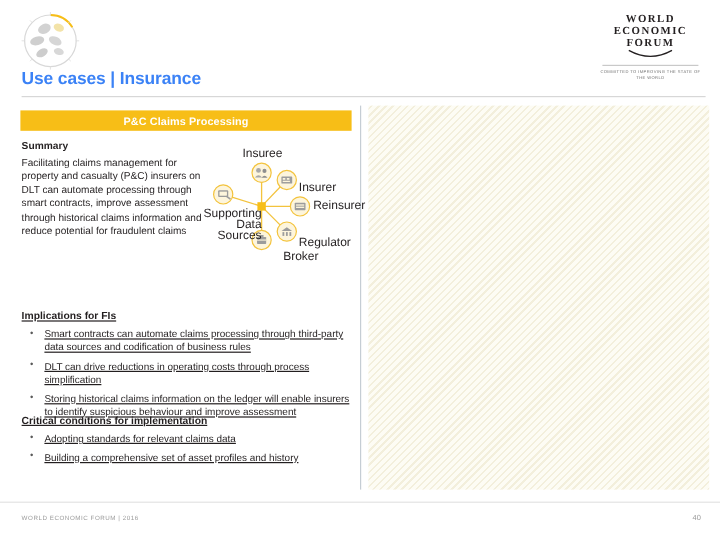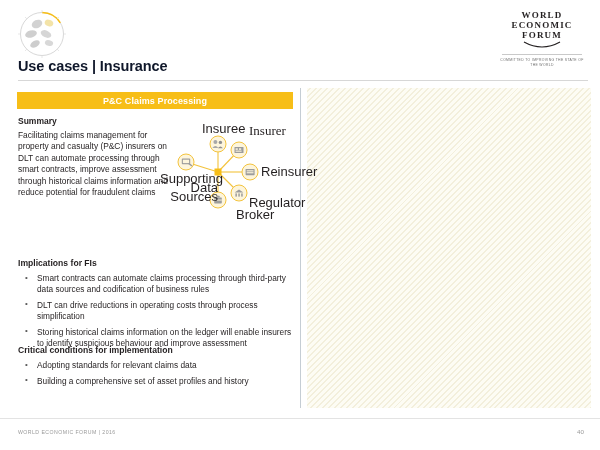--- a/index.html
+++ b/index.html
@@ -29,7 +29,7 @@
   }
   .page-title{
     position:absolute;left:18px;top:58px;
-    font-size:14.5px;font-weight:700;letter-spacing:-.1px;color:#0f172a;
+    font-size:14.5px;font-weight:700;letter-spacing:-.1px;color:#3b82f6;
   }
   .title-rule{position:absolute;left:18px;right:12px;top:80px;height:1px;background:#d7d7d7;}
 

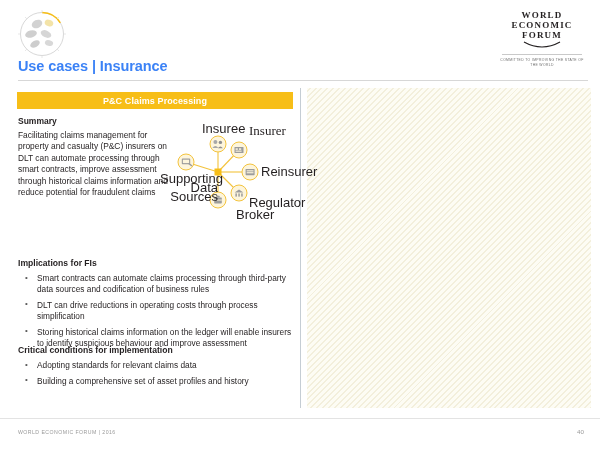--- a/index.html
+++ b/index.html
@@ -66,7 +66,7 @@
   .diagram{position:absolute;left:160px;top:122px;width:140px;height:100px;}
   .diagram svg{display:block;}
   .dlabel{
-    position:absolute;font-size:13px;color:#231f20;white-space:nowrap;line-height:9px;
+    position:absolute;font-size:10px;color:#231f20;white-space:nowrap;line-height:9px;
   }
 
   

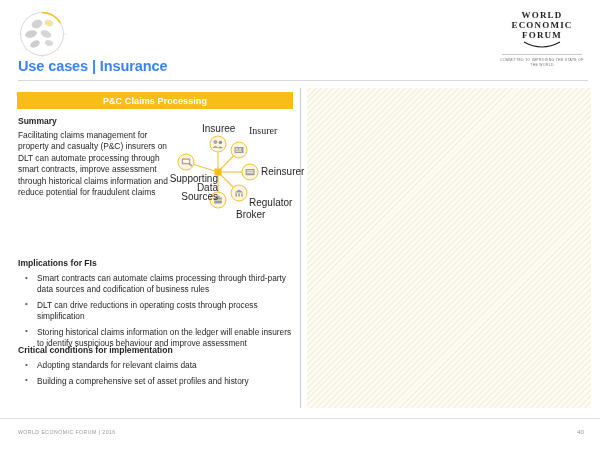--- a/index.html
+++ b/index.html
@@ -202,7 +202,7 @@
     </svg>
 
     <div class="dlabel" style="left:42px;top:2px;">Insuree</div>
-    <div class="dlabel" style="left:89px;top:4px;font-family:Liberation Serif, serif;">Insurer</div>
+    <div class="dlabel" style="left:89px;top:30px;">Insurer</div>
     <div class="dlabel" style="left:101px;top:45px;">Reinsurer</div>
     <div class="dlabel" style="left:89px;top:76px;">Regulator</div>
     <div class="dlabel" style="left:44px;top:88px;margin-left:32px;">Broker</div>

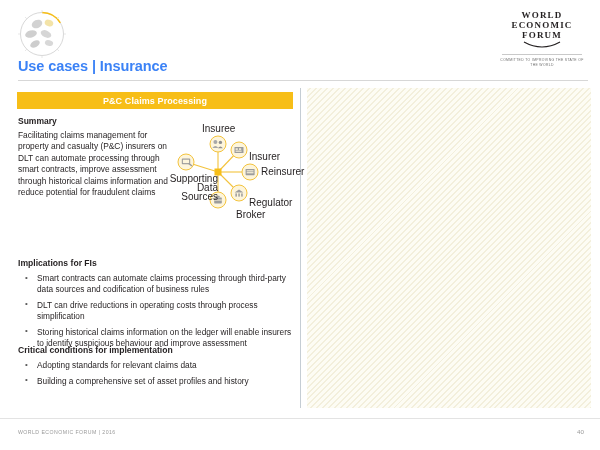--- a/index.html
+++ b/index.html
@@ -70,7 +70,7 @@
   }
 
   
-  .sec{position:absolute;left:18px;width:278px;}
+  .sec{position:absolute;left:18px;width:278px;text-decoration:underline;}
   .sec-h{font-size:8.6px;font-weight:700;margin:0 0 5px 0;}
   ul.bullets{list-style:none;margin:0;padding:0;}
   ul.bullets li{

